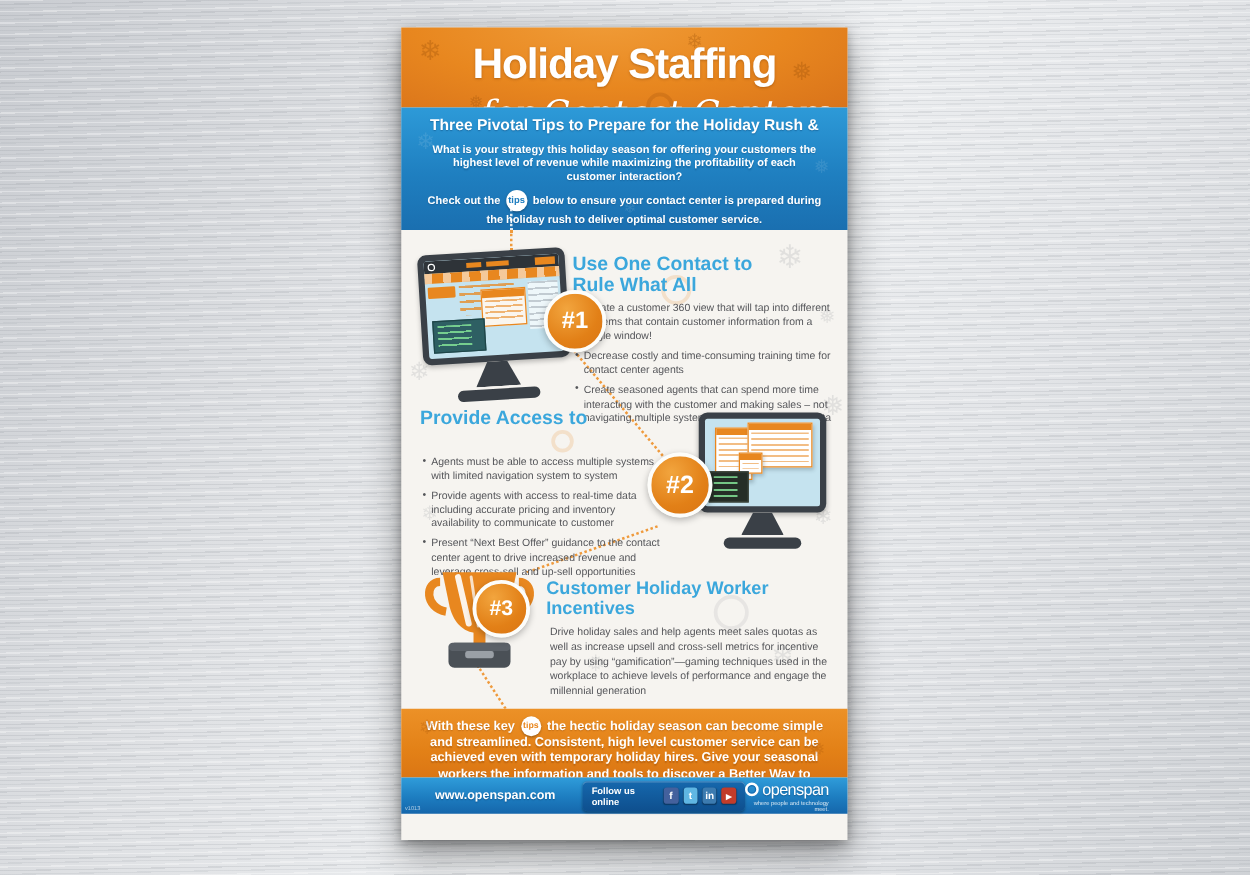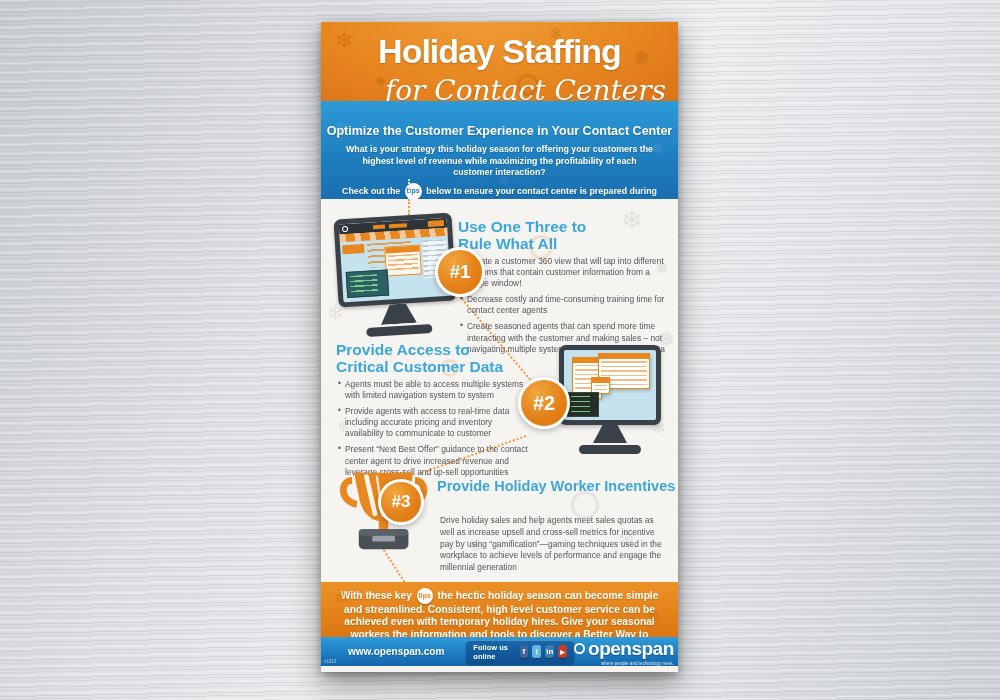--- a/index.html
+++ b/index.html
@@ -32,7 +32,7 @@
 
   
   .hdr {
-    position:relative; height:79px; overflow:hidden;
+    position:relative; height:64px; overflow:hidden;
     background: radial-gradient(ellipse at 45% -10%, #f09c38 0%, #e8871f 55%, #d9731a 100%);
   }
   .hdr-title {

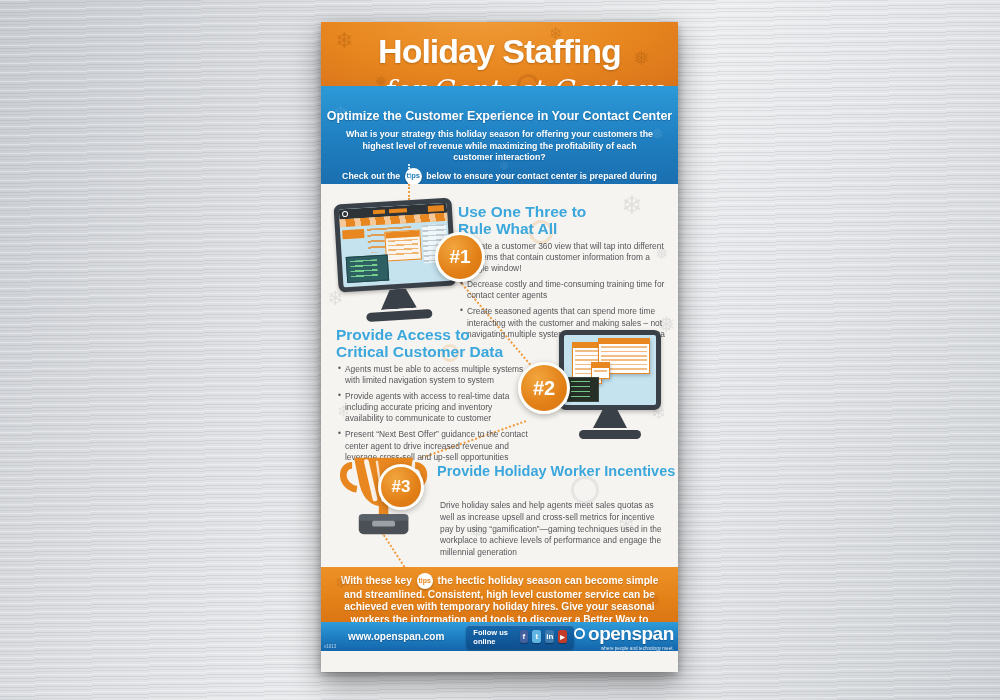--- a/index.html
+++ b/index.html
@@ -187,7 +187,7 @@
       <span class="sf alt" style="left:330px; top:40px; font-size:15px;"></span>
       <span class="sf" style="left:178px; top:74px; font-size:12px;"></span>
       <div class="intro-h">
-        <br>
+        <span>Three Pivotal Tips to Prepare for the Holiday Rush &amp;</span><br>
         <span>Optimize the Customer Experience in Your Contact Center</span>
       </div>
       <p class="intro-q">What is your strategy this holiday season for offering your customers the highest level of revenue while maximizing the profitability of each customer interaction?</p>

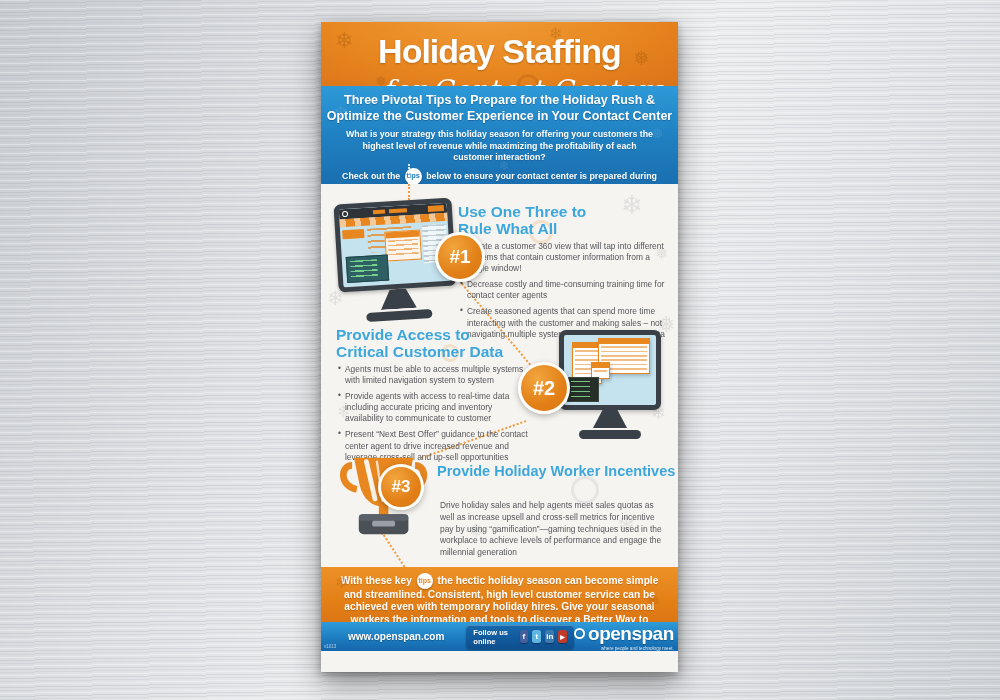--- a/index.html
+++ b/index.html
@@ -188,7 +188,6 @@
       <span class="sf" style="left:178px; top:74px; font-size:12px;"></span>
       <div class="intro-h">
         <span>Three Pivotal Tips to Prepare for the Holiday Rush &amp;</span><br>
-        <span>Optimize the Customer Experience in Your Contact Center</span>
       </div>
       <p class="intro-q">What is your strategy this holiday season for offering your customers the highest level of revenue while maximizing the profitability of each customer interaction?</p>
       <p class="intro-c">

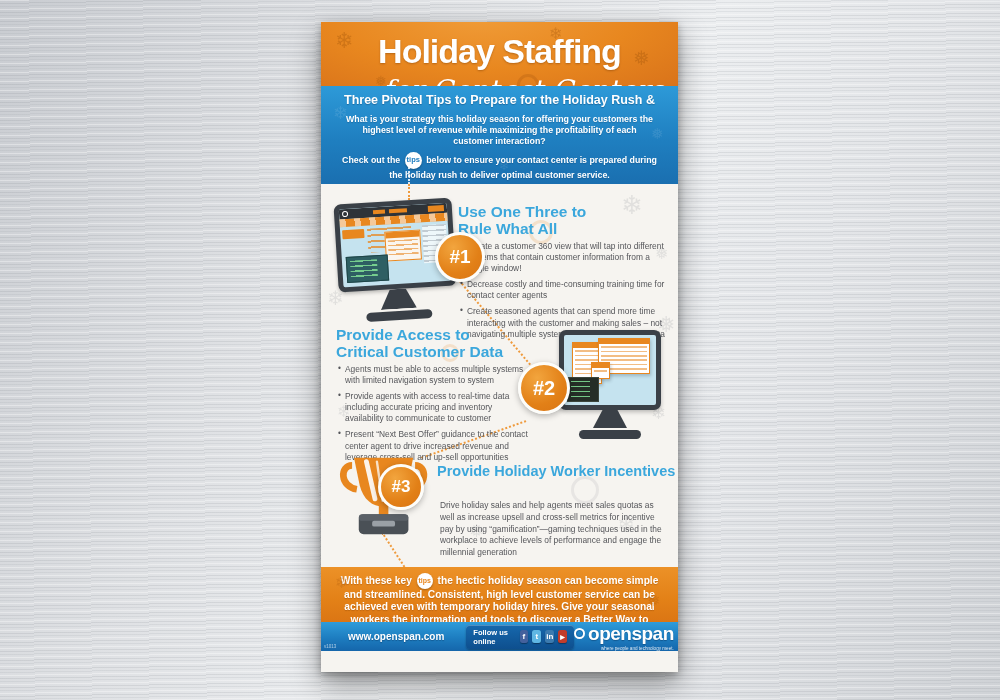--- a/index.html
+++ b/index.html
@@ -246,7 +246,7 @@
       <div class="num-badge" style="left:114px; top:48px; width:50px; height:50px; font-size:19px;">#1</div>
 
       <div class="tip-title" style="left:137px; top:19px; font-size:15.5px;">
-        <span>Use One Three to</span><br>
+        <span>Use One Contact to</span><br>
         <span>Rule What All</span>
       </div>
       <ul class="tip-bullets" style="left:139px; top:57px; width:212px;">

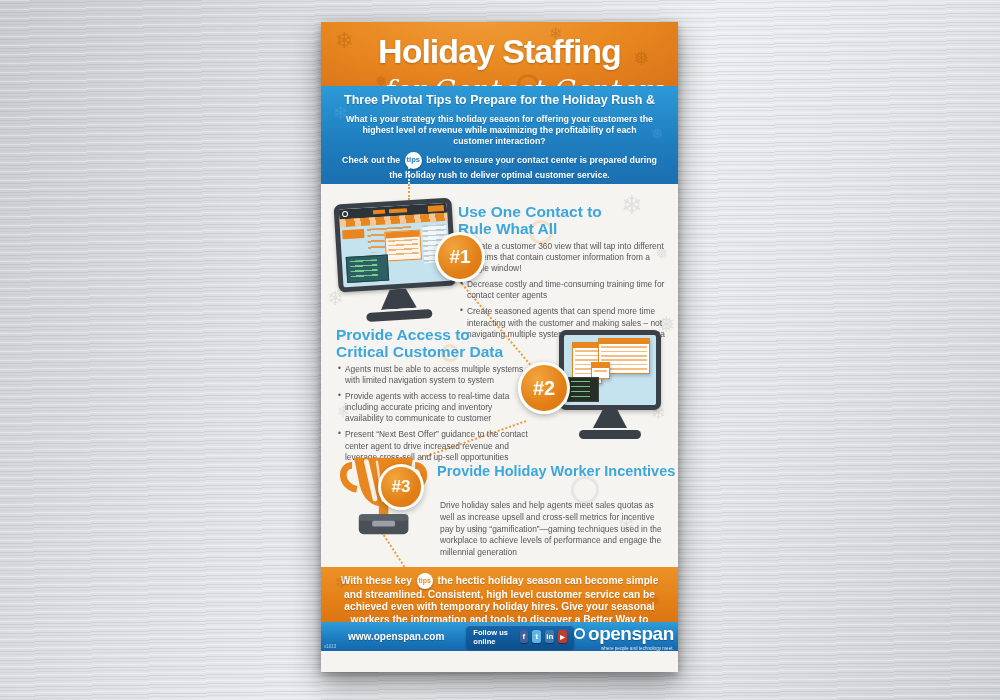--- a/index.html
+++ b/index.html
@@ -257,7 +257,6 @@
 
       <div class="tip-title" style="left:15px; top:142px; font-size:15.5px;">
         <span>Provide Access to</span><br>
-        <span>Critical Customer Data</span>
       </div>
       <ul class="tip-bullets" style="left:17px; top:180px; width:192px;">
         <li>Agents must be able to access multiple systems with limited navigation system to system</li>

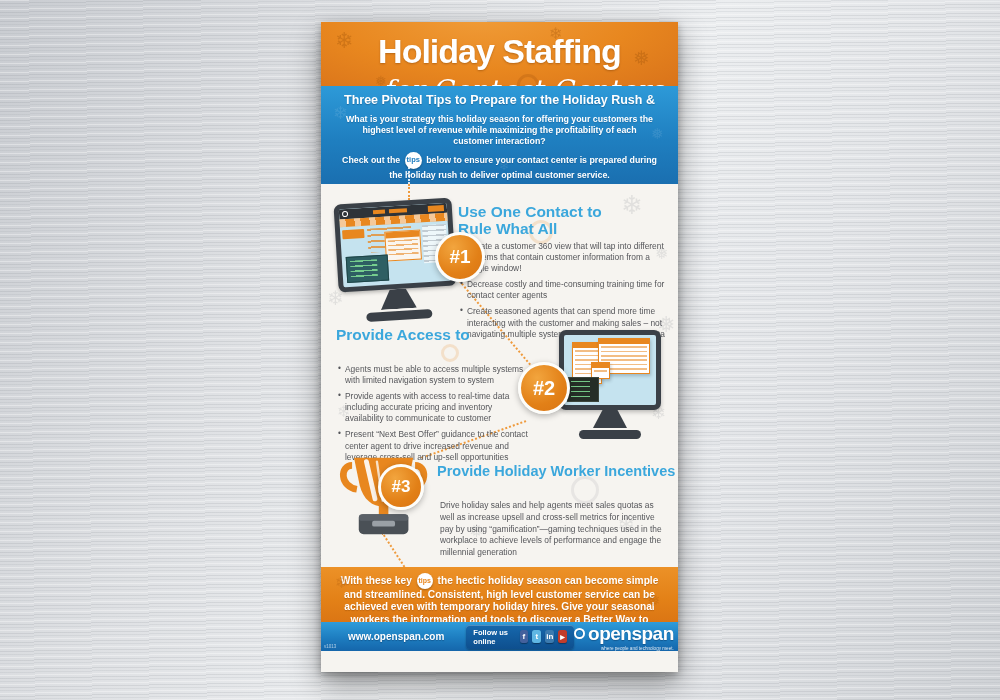--- a/index.html
+++ b/index.html
@@ -306,7 +306,7 @@
       <div class="num-badge" style="left:57px; top:280px; width:46px; height:46px; font-size:17px;">#3</div>
 
       <div class="tip-title" style="left:116px; top:279px; font-size:14.5px;">
-        <span>Provide Holiday Worker Incentives</span><br>
+        <span>Customer Holiday Worker Incentives</span><br>
       </div>
       <p class="tip-para" style="left:119px; top:316px; width:226px;">Drive holiday sales and help agents meet sales quotas as well as increase upsell and cross-sell metrics for incentive pay by using “gamification”—gaming techniques used in the workplace to achieve levels of performance and engage the millennial generation</p>
     </section>

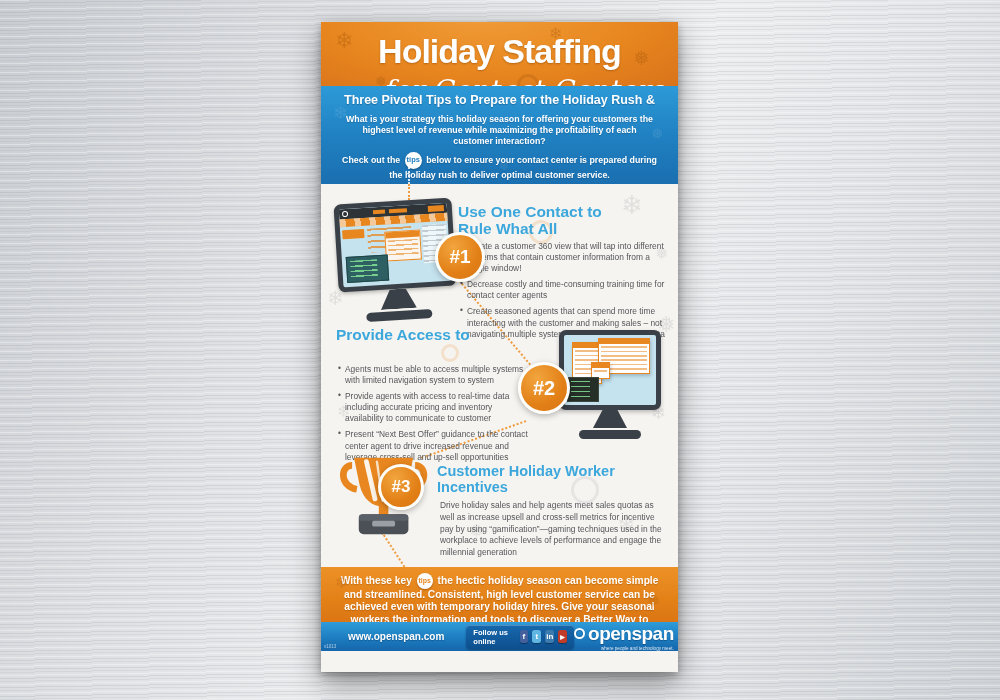--- a/index.html
+++ b/index.html
@@ -161,7 +161,7 @@
   .logo-row { display:flex; align-items:center; justify-content:flex-end; gap:3px; }
   .logo-ring { width:11px; height:11px; border:2.5px solid #fff; border-radius:50%; display:inline-block;
                box-shadow:inset 0 0 0 1px rgba(21,102,171,.9); }
-  .logo-name { font-size:19px; font-weight:bold; letter-spacing:-.5px; text-shadow:0 1px 1px rgba(0,40,80,.4); }
+  .logo-name { font-size:13px; font-weight:normal; letter-spacing:-.5px; text-shadow:0 1px 1px rgba(0,40,80,.4); }
   .logo-tag { font-size:4.6px; color:rgba(255,255,255,.85); margin-top:1px; }
   .ver { position:absolute; left:3px; bottom:2px; font-size:4.5px; color:rgba(255,255,255,.65); }
 </style>

